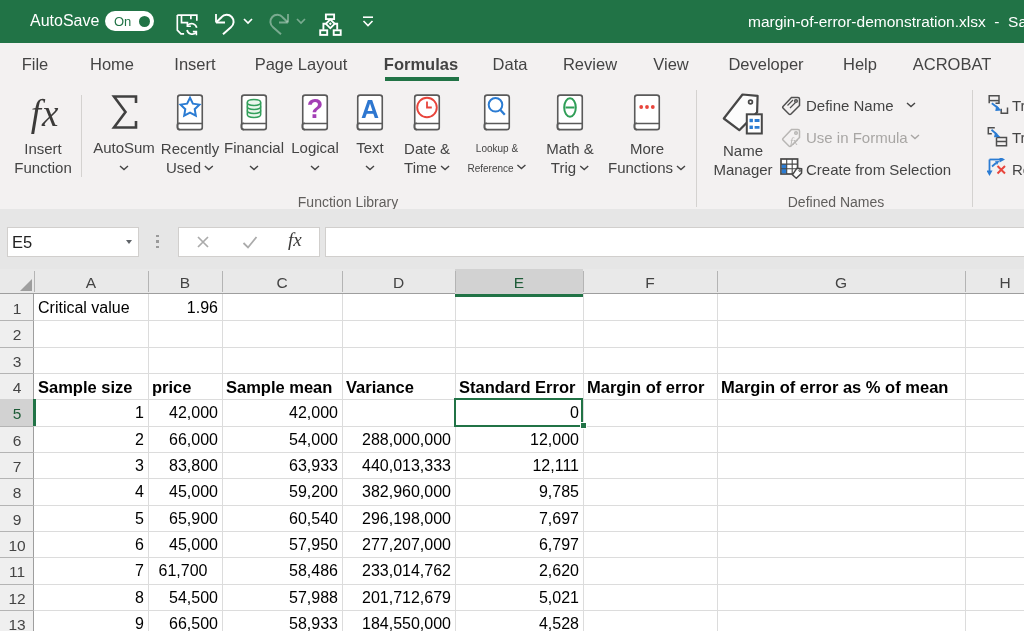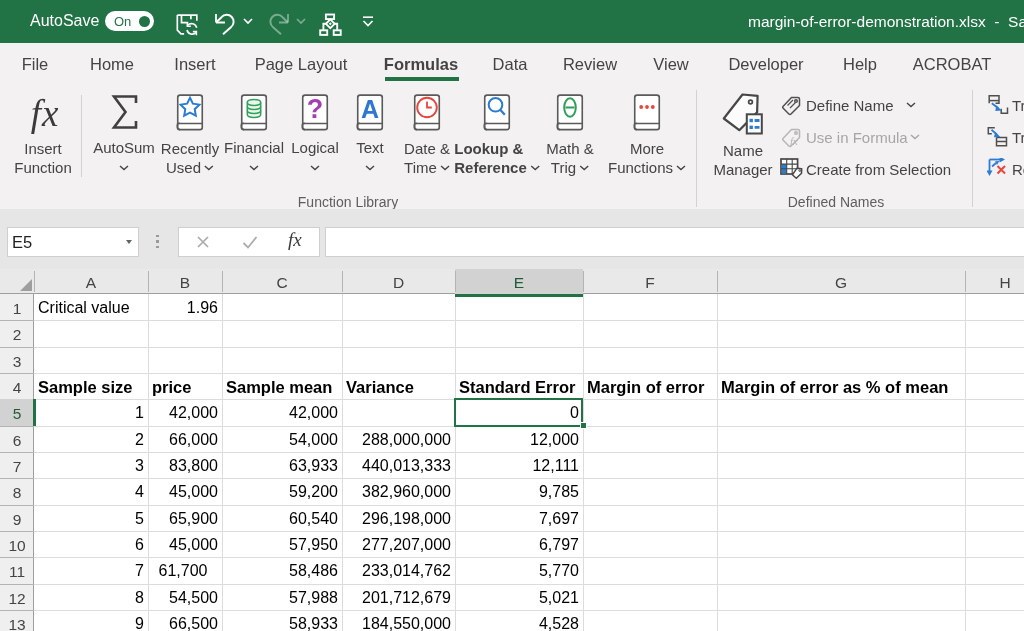--- a/index.html
+++ b/index.html
@@ -156,7 +156,7 @@
         <path d="M16.7 15.8 l4.6 4.9" stroke="#2b7cd3" stroke-width="2.3" fill="none"></path>
       </svg>
     </div>
-<div class="abs" style="left:497px;top:54px;transform:translateX(-50%);font-size:15px;color:#444444;line-height:19px;white-space:nowrap;font-weight:bold;">Lookup &amp;<br>Reference<svg width="10" height="16" viewBox="0 -6 10 16" style="display:inline-block;vertical-align:-2px;margin-left:3px">
+<div class="abs" style="left:497px;top:54px;transform:translateX(-50%);text-align:center;font-size:10px;color:#444444;line-height:19px;white-space:nowrap;">Lookup &amp;<br>Reference<svg width="10" height="16" viewBox="0 -6 10 16" style="display:inline-block;vertical-align:-2px;margin-left:3px">
         <path d="M1 1 l4 3.5 l4 -3.5" stroke="#444444" stroke-width="1.4" fill="none"></path>
       </svg></div>
 <div class="abs" style="left:570px;top:9px;transform:translateX(-50%);">

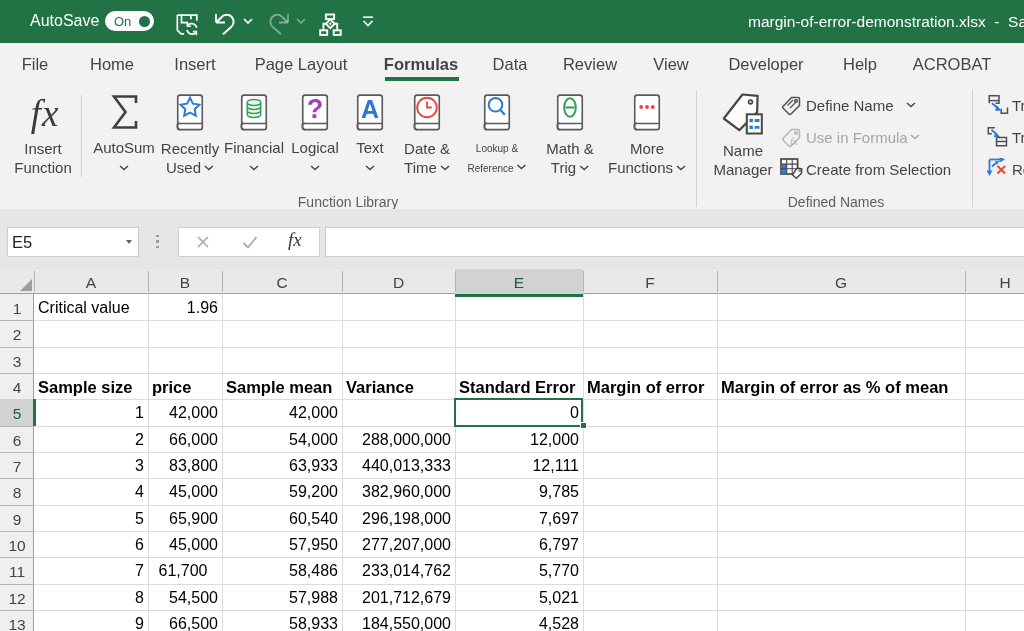--- a/index.html
+++ b/index.html
@@ -400,7 +400,7 @@
 <div class="abs" style="left:148px;top:293.3px;width:70px;text-align:center;font-size:16px;color:#000000;white-space:nowrap;">61,700</div>
 <div class="abs" style="left:222px;top:293.3px;width:116px;text-align:right;font-size:16px;color:#000000;white-space:nowrap;">58,486</div>
 <div class="abs" style="left:342px;top:293.3px;width:109px;text-align:right;font-size:16px;color:#000000;white-space:nowrap;">233,014,762</div>
-<div class="abs" style="left:455px;top:293.3px;width:124px;text-align:right;font-size:16px;color:#000000;white-space:nowrap;">5,770</div>
+<div class="abs" style="left:455px;top:293.3px;width:124px;text-align:right;font-size:16px;color:#000000;white-space:nowrap;">2,620</div>
 <div class="abs" style="left:34px;top:319.6px;width:110px;text-align:right;font-size:16px;color:#000000;white-space:nowrap;">8</div>
 <div class="abs" style="left:148px;top:319.6px;width:70px;text-align:right;font-size:16px;color:#000000;white-space:nowrap;">54,500</div>
 <div class="abs" style="left:222px;top:319.6px;width:116px;text-align:right;font-size:16px;color:#000000;white-space:nowrap;">57,988</div>

